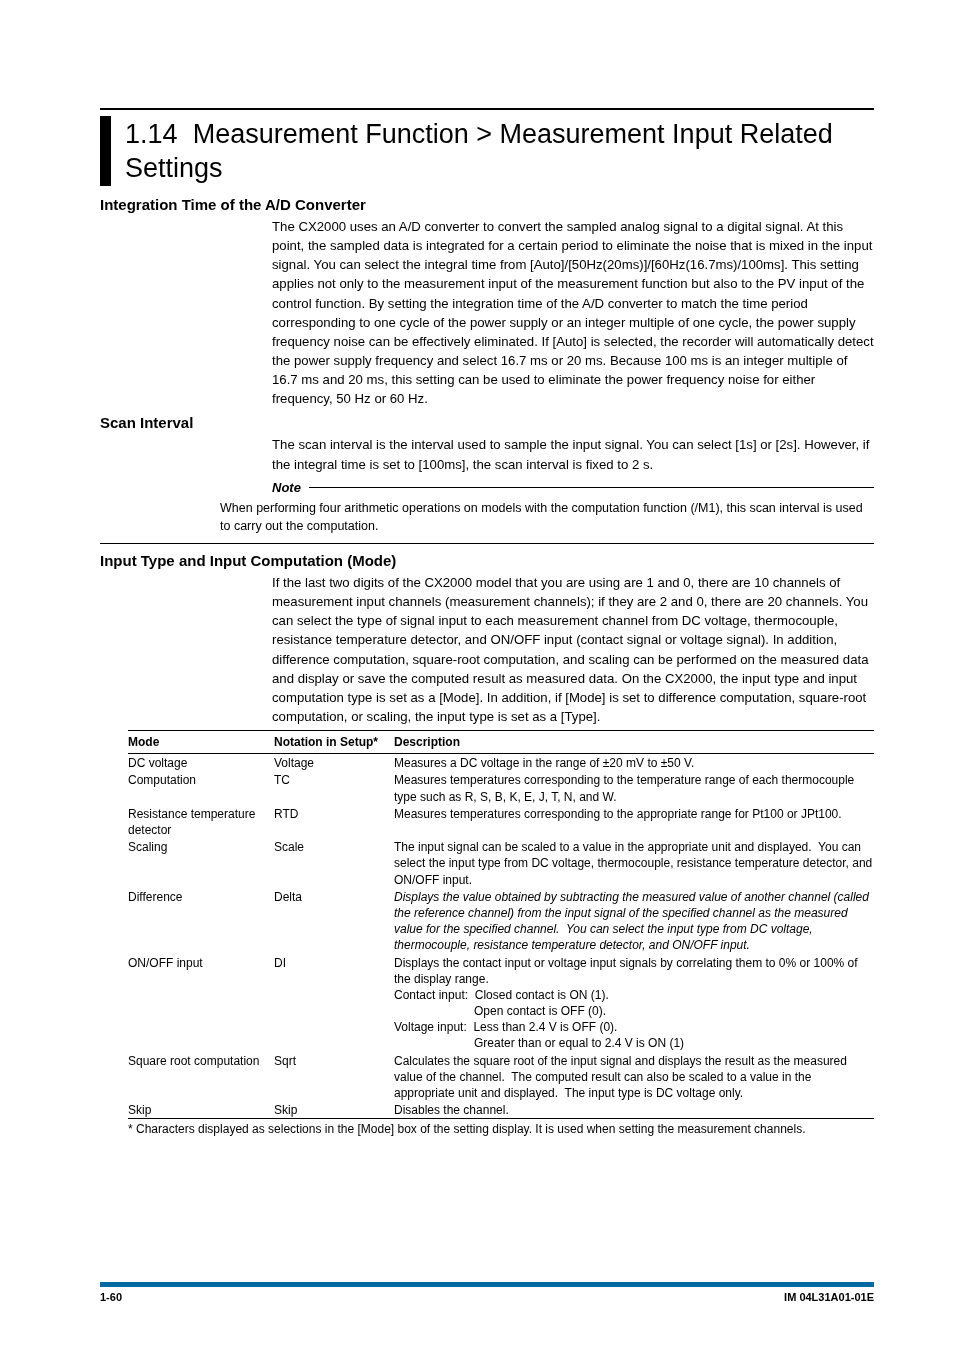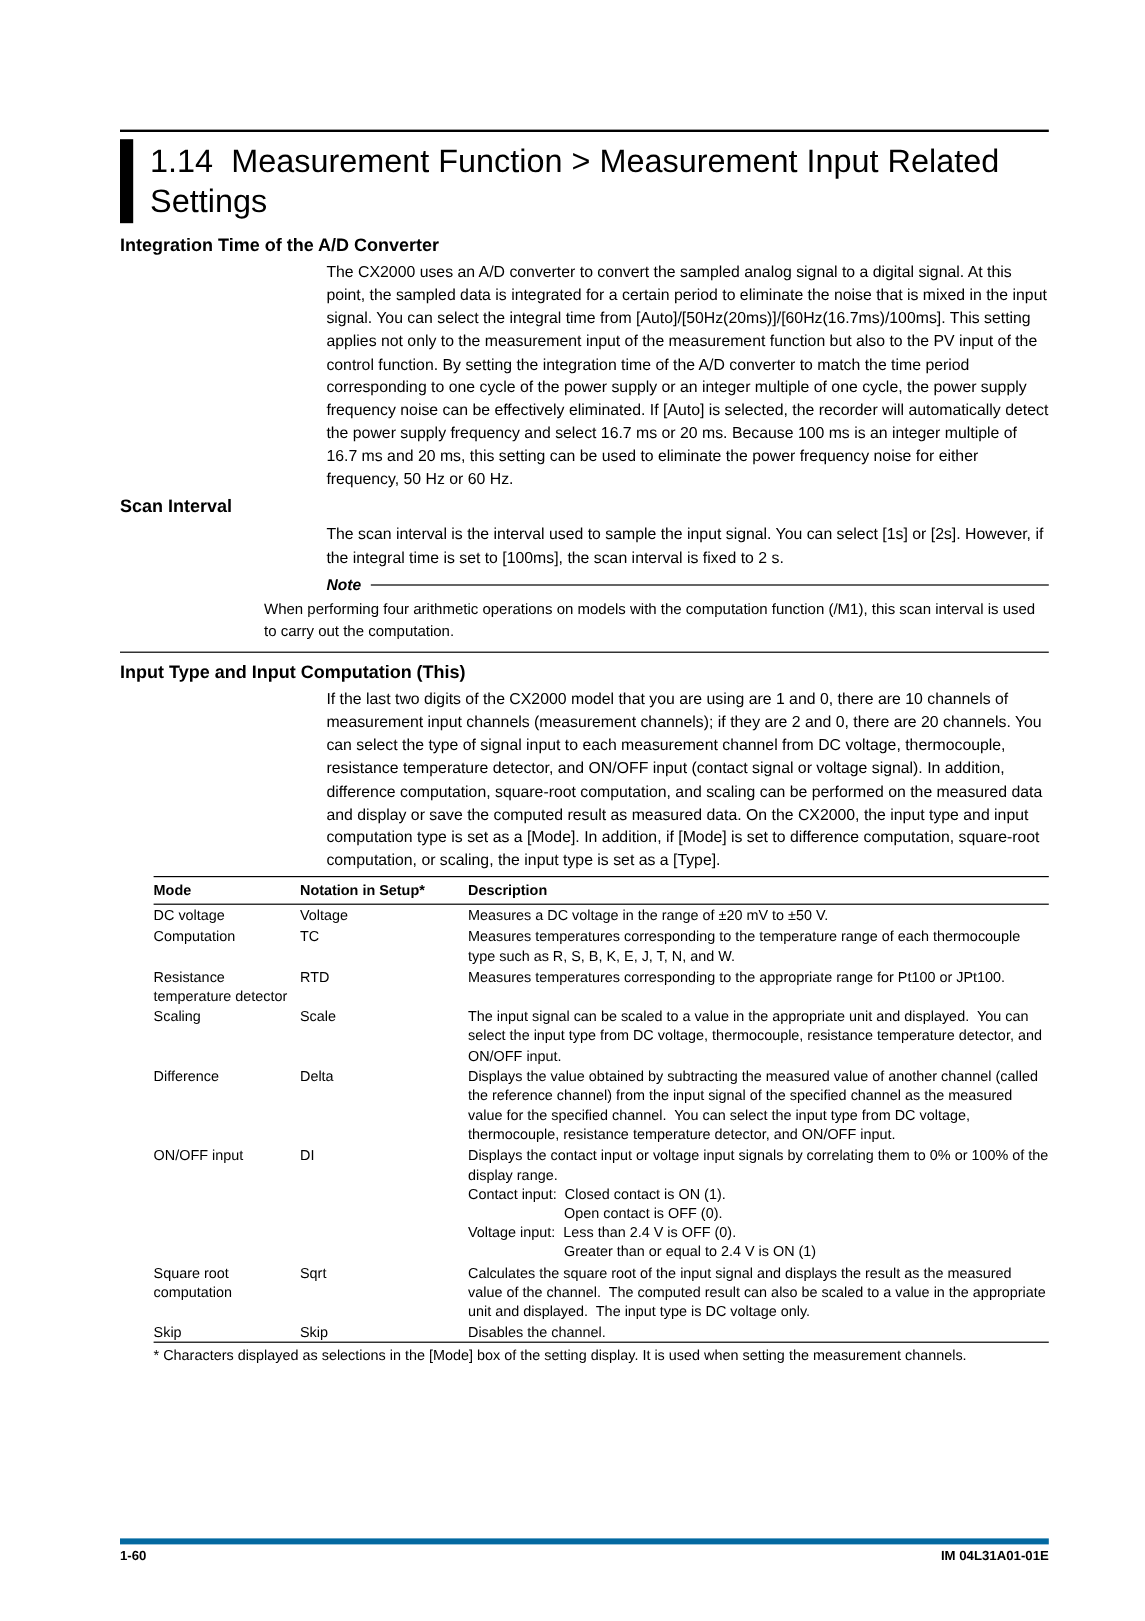--- a/index.html
+++ b/index.html
@@ -129,7 +129,7 @@
 <div class="note-body">When performing four arithmetic operations on models with the computation function (/M1), this scan interval is used to carry out the computation.</div>
 <hr class="hr-full">
 
-<div class="section-head">Input Type and Input Computation (This)</div>
+<div class="section-head">Input Type and Input Computation (Mode)</div>
 <div class="body-block">If the last two digits of the CX2000 model that you are using are 1 and 0, there are 10 channels of measurement input channels (measurement channels); if they are 2 and 0, there are 20 channels.  You can select the type of signal input to each measurement channel from DC voltage, thermocouple, resistance temperature detector, and ON/OFF input (contact signal or voltage signal).  In addition, difference computation, square-root computation, and scaling can be performed on the measured data and display or save the computed result as measured data.  On the CX2000, the input type and input computation type is set as a [Mode].  In addition, if [Mode] is set to difference computation, square-root computation, or scaling, the input type is set as a [Type].</div>
 
 <div class="table-wrap">

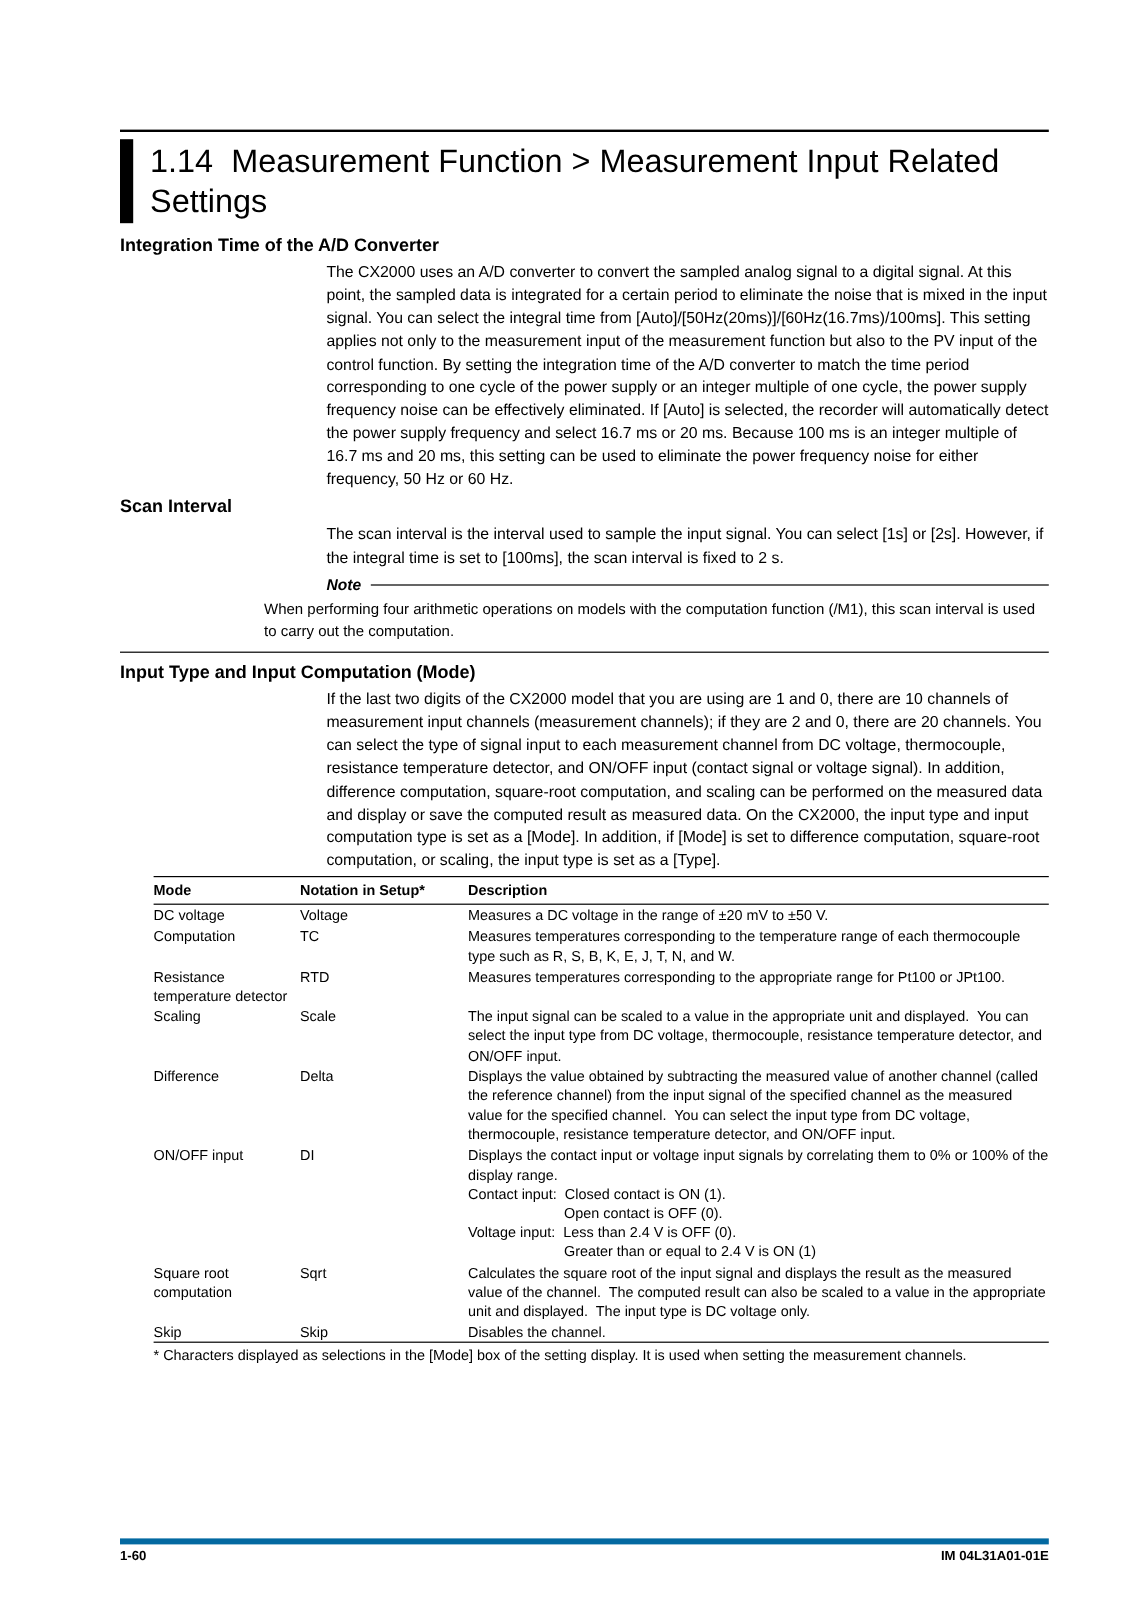--- a/index.html
+++ b/index.html
@@ -85,7 +85,7 @@
     display: flex;
     padding-top: 1px;
   }
-  .col1 { width: 122px; flex-shrink: 0; }
+  .col1 { width: 146px; flex-shrink: 0; }
   .col2 { width: 140px; flex-shrink: 0; }
   .col3 { flex: 1; }
   .tfootnote {

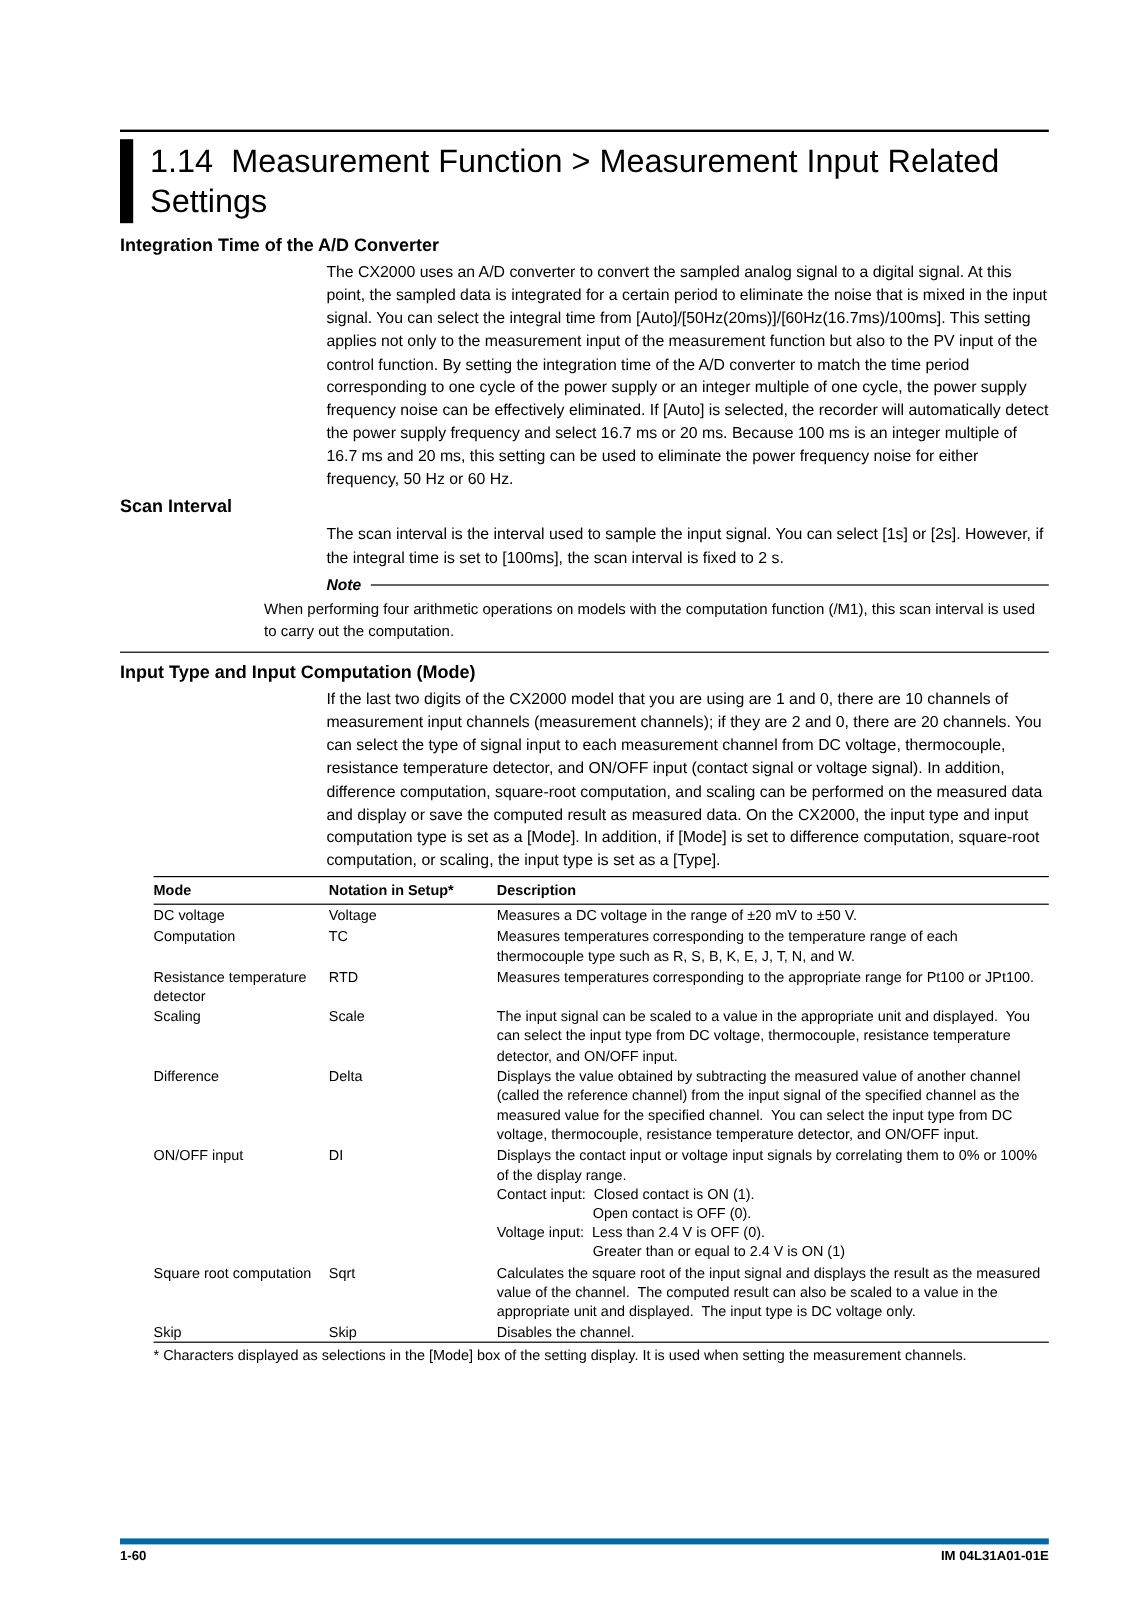--- a/index.html
+++ b/index.html
@@ -86,7 +86,7 @@
     padding-top: 1px;
   }
   .col1 { width: 146px; flex-shrink: 0; }
-  .col2 { width: 140px; flex-shrink: 0; }
+  .col2 { width: 120px; flex-shrink: 0; }
   .col3 { flex: 1; }
   .tfootnote {
     border-top: 1px solid #000;

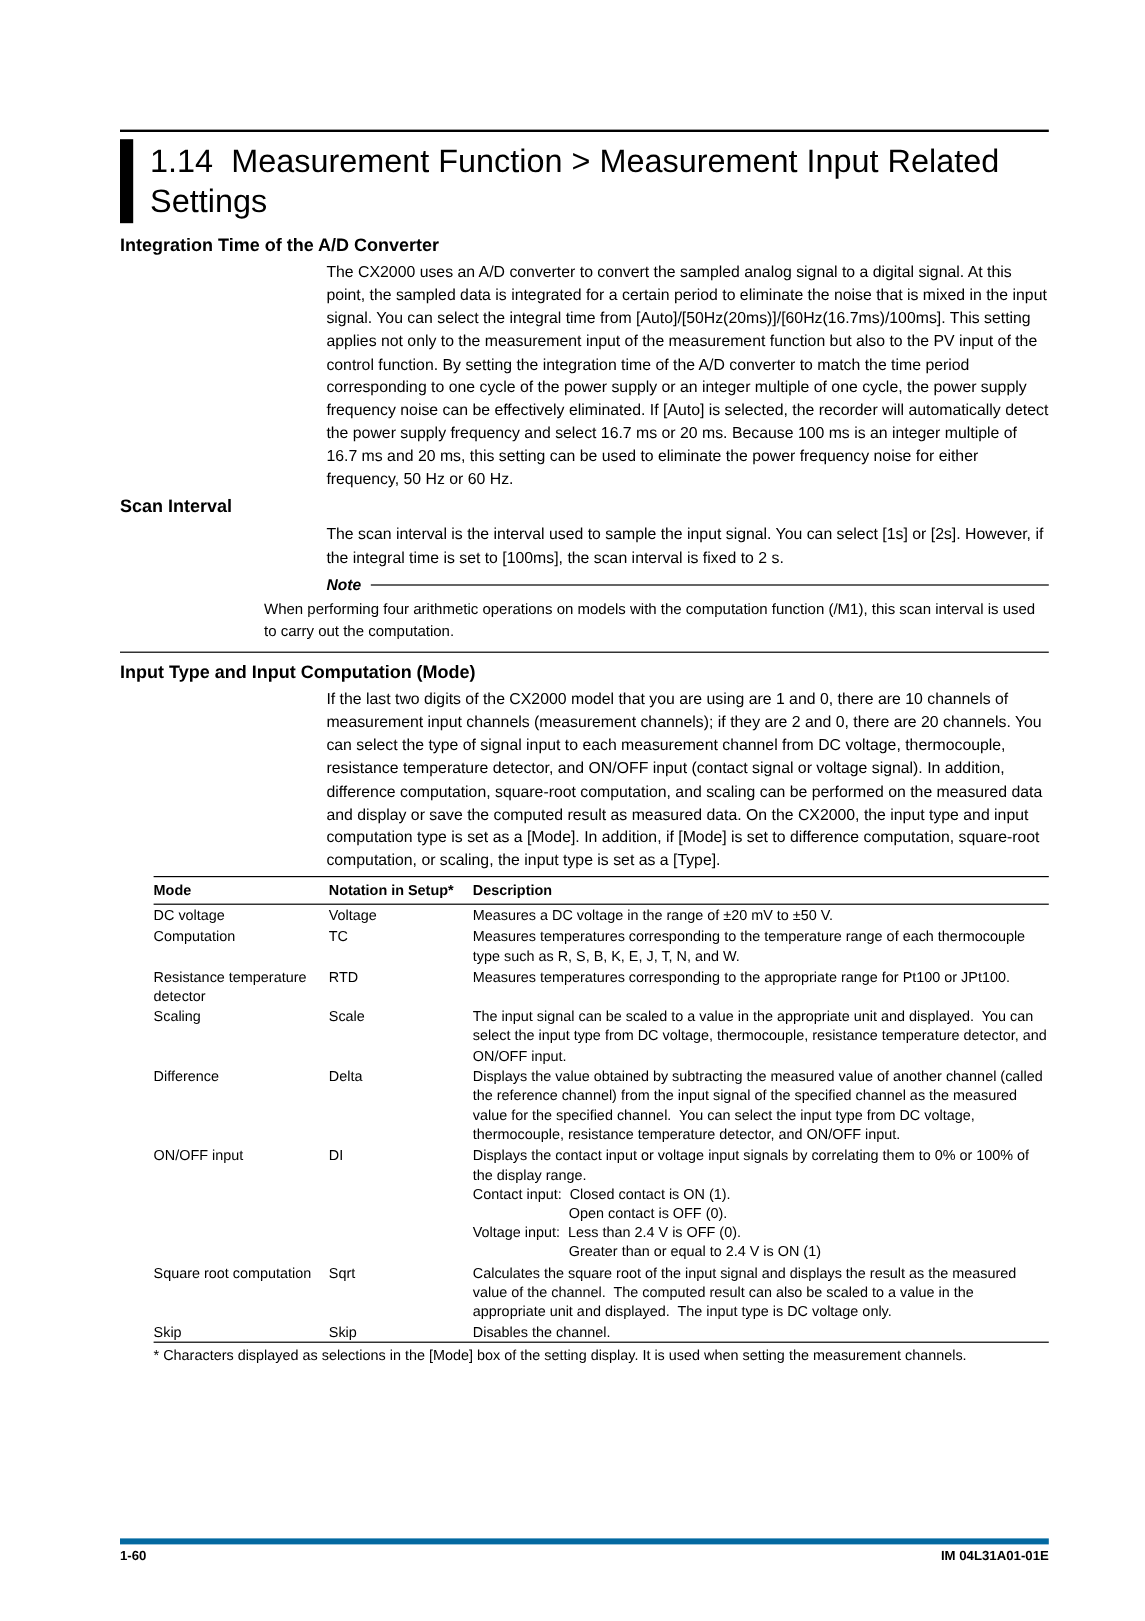--- a/index.html
+++ b/index.html
@@ -162,7 +162,7 @@
       <div class="trow">
         <div class="col1">Difference</div>
         <div class="col2">Delta</div>
-        <div class="col3" style="white-space: pre-wrap;">Displays the value obtained by subtracting the measured value of another channel (called the reference channel) from the input signal of the specified channel as the measured value for the specified channel.  You can select the input type from DC voltage, thermocouple, resistance temperature detector, and ON/OFF input.</div>
+        <div class="col3" style="white-space: pre-wrap; font-style: italic;">Displays the value obtained by subtracting the measured value of another channel (called the reference channel) from the input signal of the specified channel as the measured value for the specified channel.  You can select the input type from DC voltage, thermocouple, resistance temperature detector, and ON/OFF input.</div>
       </div>
       <div class="trow">
         <div class="col1">ON/OFF input</div>

